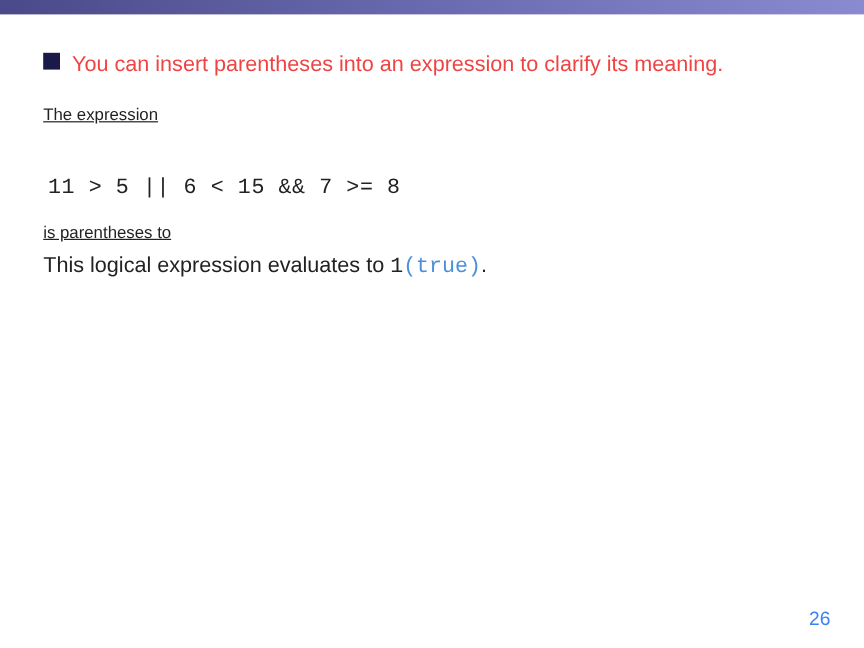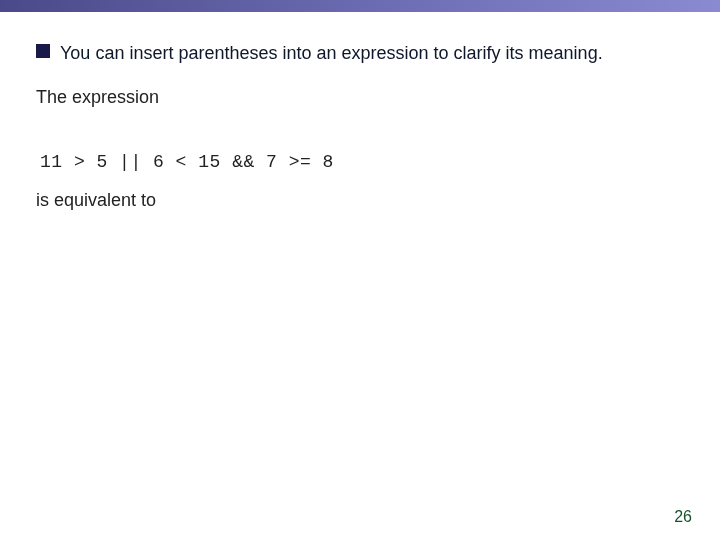--- a/index.html
+++ b/index.html
@@ -47,7 +47,7 @@
     .bullet-text {
       font-size: 18px;
       line-height: 1.5;
-      color: #0f172a;
+      color: #ef4444;
     }
 
     .section-label {

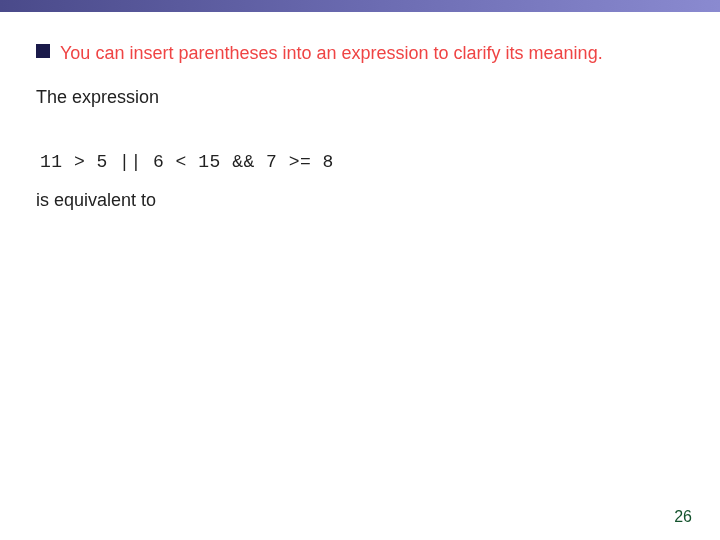--- a/index.html
+++ b/index.html
@@ -51,10 +51,11 @@
     }
 
     .section-label {
-      font-size: 18px;
+      font-size: 14px;
       color: #222;
       margin-bottom: 10px;
       margin-top: 8px;
+      text-decoration: underline;
     }
 
     .code-block {

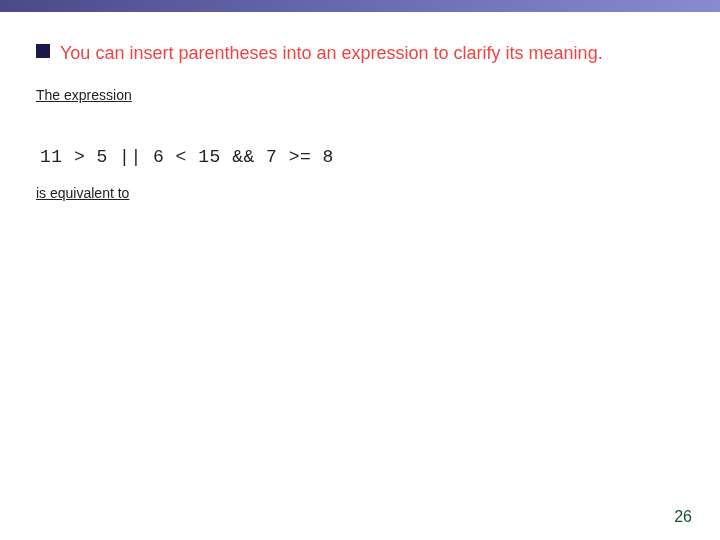--- a/index.html
+++ b/index.html
@@ -111,7 +111,7 @@
 
   <div class="code-block">11 &gt; 5 || 6 &lt; 15 &amp;&amp; 7 &gt;= 8</div>
 
-  <div class="section-label">is equivalent to</div>
+  <div class="section-label">is parentheses to</div>
 
 
 

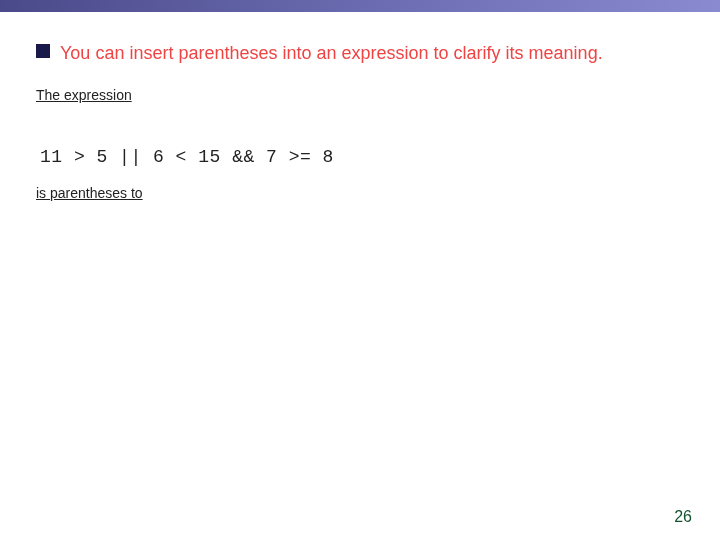--- a/index.html
+++ b/index.html
@@ -114,6 +114,9 @@
   <div class="section-label">is parentheses to</div>
 
 
+  <div class="inline-text">
+    <span>This logical expression evaluates to </span><span class="inline-code">1</span><span class="inline-code-colored">(true)</span><span>.</span>
+  </div>
 
 </div>
 

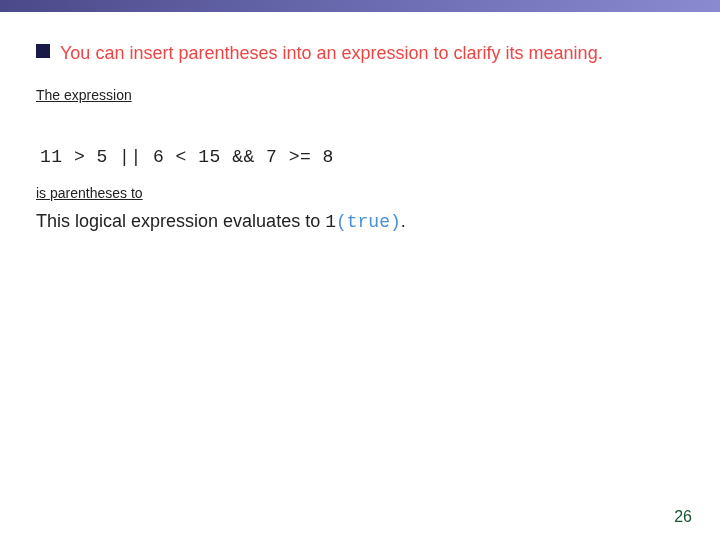--- a/index.html
+++ b/index.html
@@ -91,7 +91,7 @@
       bottom: 14px;
       right: 28px;
       font-size: 16px;
-      color: #14532d;
+      color: #3b82f6;
       margin-top: 24px;
     }
   </style>

